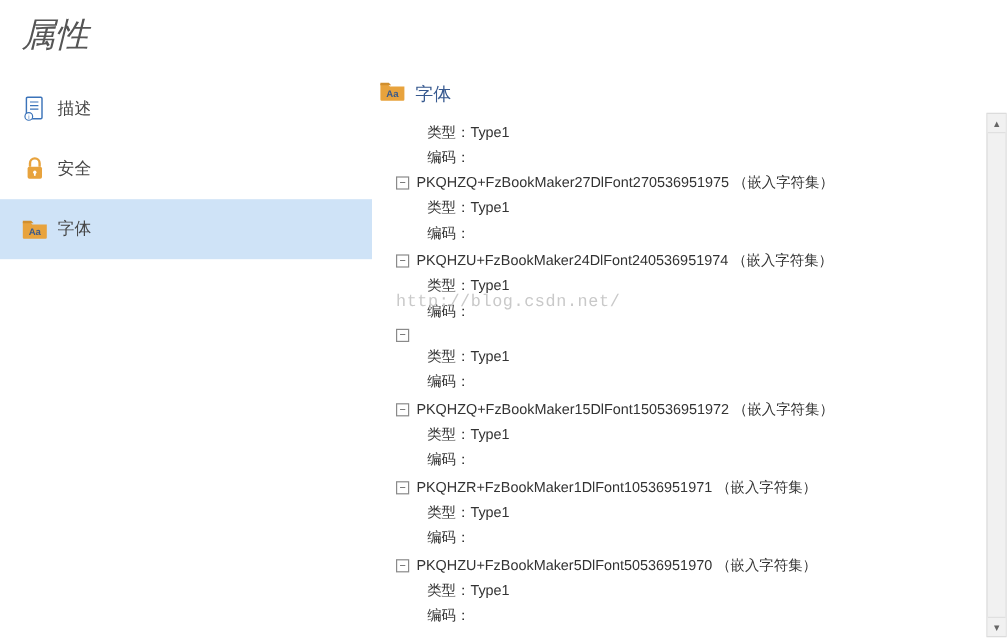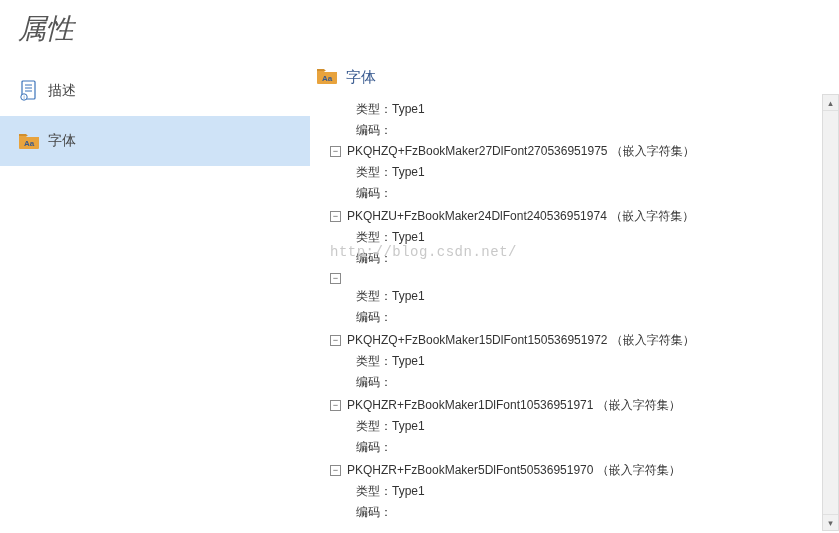--- a/index.html
+++ b/index.html
@@ -158,6 +158,17 @@
       <span>描述</span>
     </div>
 
+    <div class="sidebar-item">
+      <span class="icon-wrap">
+        <svg width="20" height="22" viewBox="0 0 20 22">
+          <rect x="4" y="9" width="12" height="10" rx="1.5" fill="#e8a33d"></rect>
+          <path d="M6 9 V6 a4 4 0 0 1 8 0 V9" fill="none" stroke="#e8a33d" stroke-width="2"></path>
+          <circle cx="10" cy="13.5" r="1.4" fill="#fff"></circle>
+          <rect x="9.3" y="14" width="1.4" height="2.5" fill="#fff"></rect>
+        </svg>
+      </span>
+      <span>安全</span>
+    </div>
 
     <div class="sidebar-item selected">
       <span class="icon-wrap">

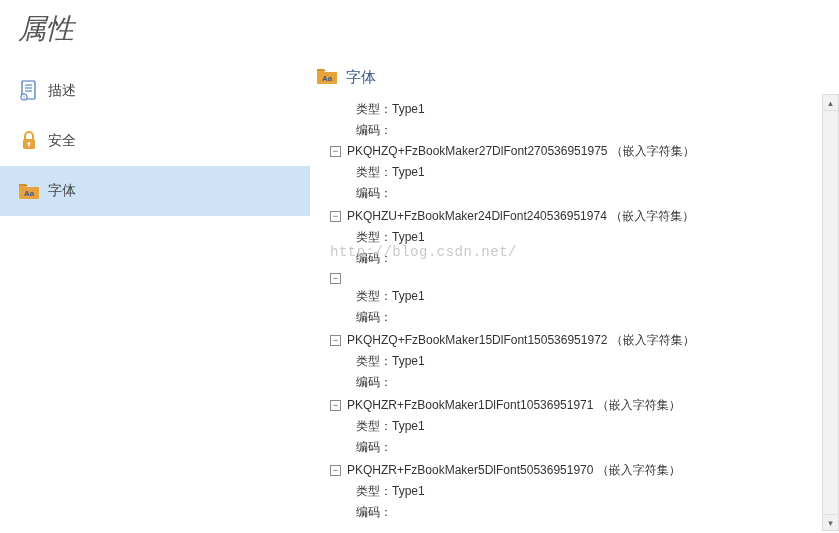--- a/index.html
+++ b/index.html
@@ -246,7 +246,7 @@
           <div class="font-entry">
             <div class="font-name-row">
               <span class="toggle">−</span>
-              <span>PKQHZR+FzBookMaker5DlFont50536951970 （嵌入字符集）</span>
+              <span>PKQHZU+FzBookMaker5DlFont50536951970 （嵌入字符集）</span>
             </div>
             <div class="font-detail">类型：Type1</div>
             <div class="font-detail">编码：</div>

